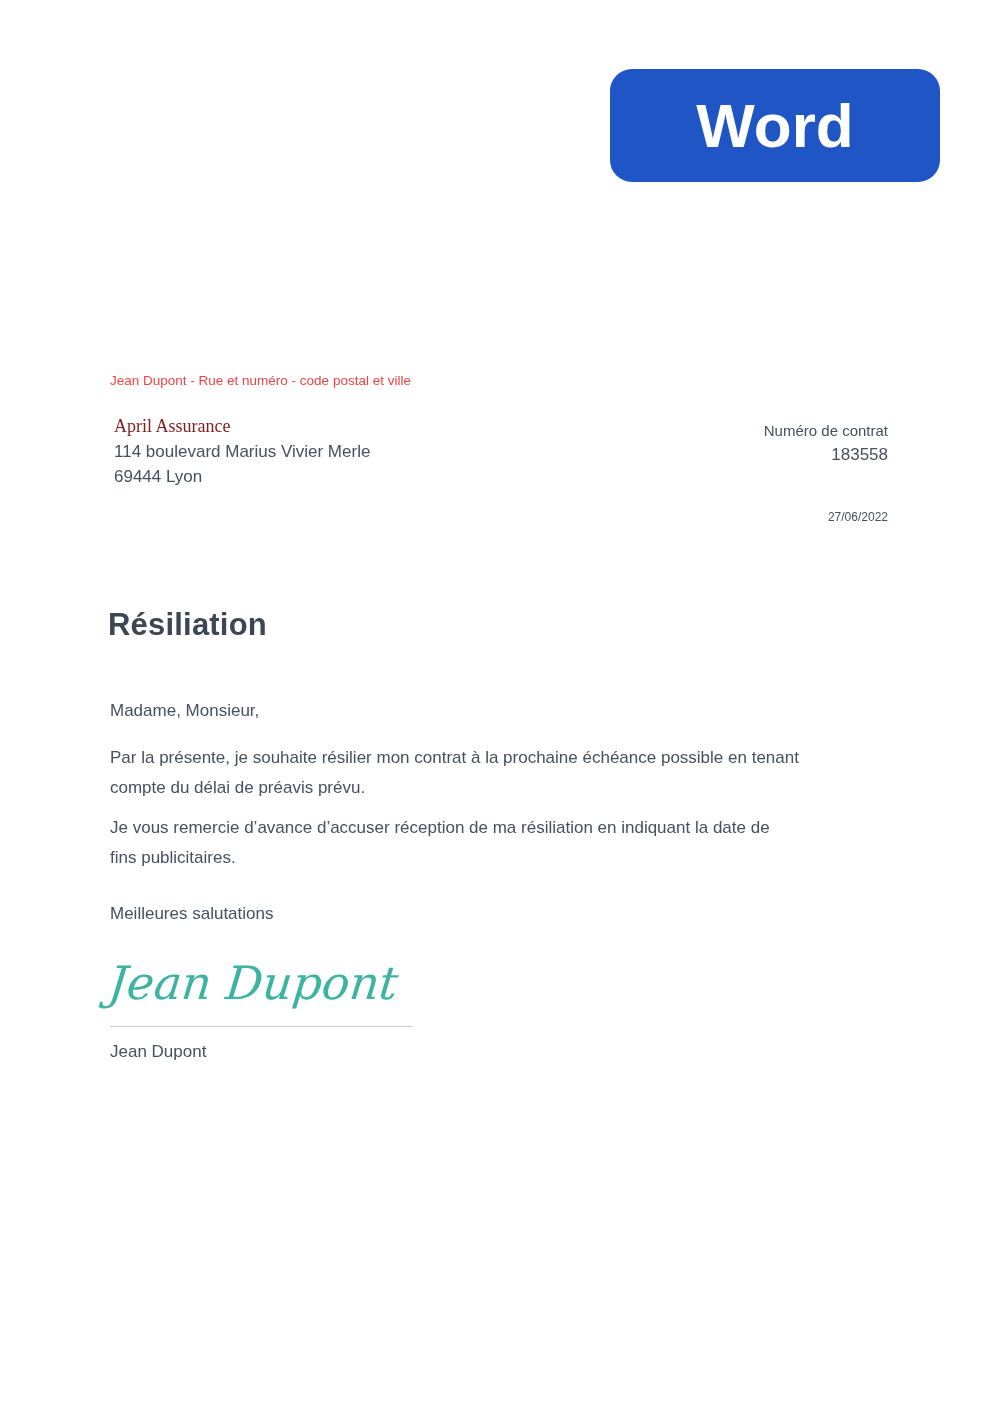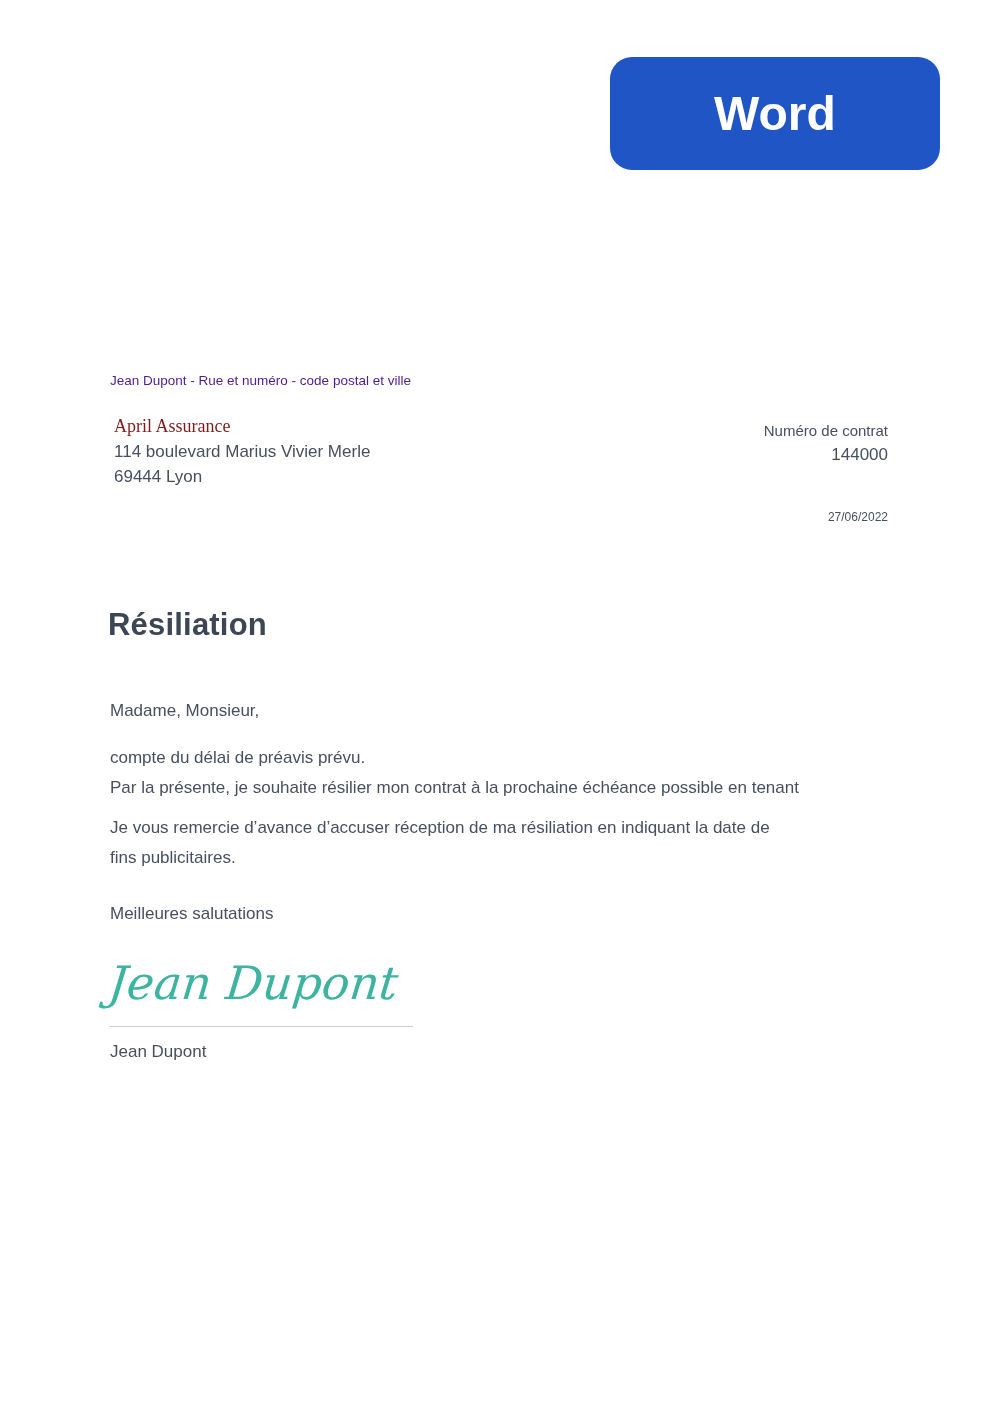--- a/index.html
+++ b/index.html
@@ -37,7 +37,8 @@
     left: 610px;
     width: 330px;
     background: #1f55c4;
-    font-size: 48px;
+    font-size: 62px;
+    margin-top: 12px;
   }
   .sender-line {
     position: absolute;

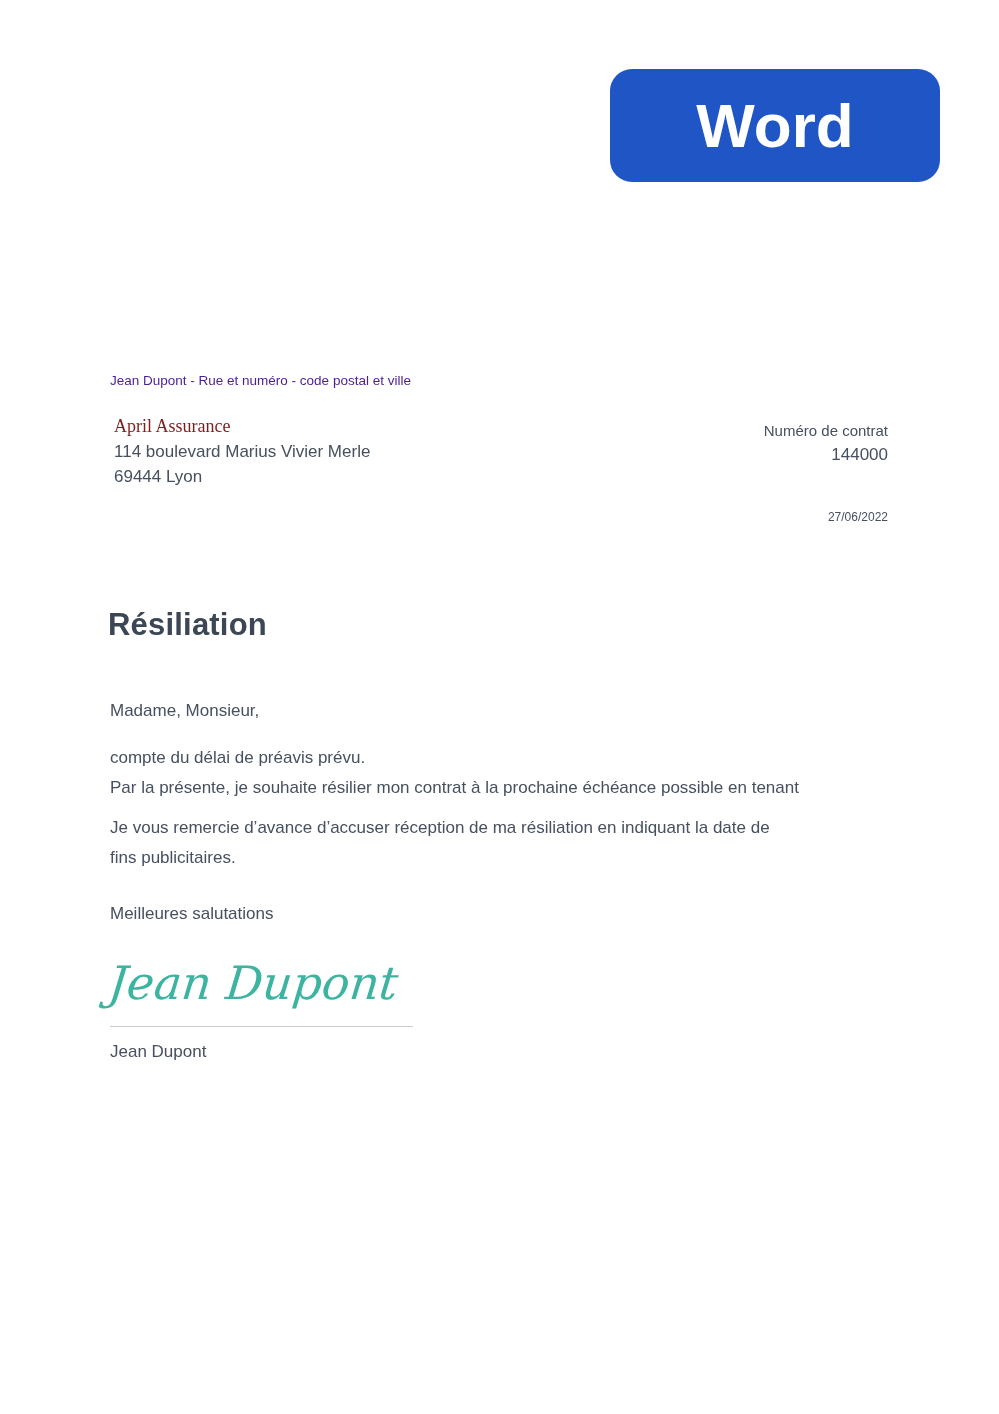--- a/index.html
+++ b/index.html
@@ -45,7 +45,7 @@
     left: 110px;
     top: 373px;
     font-size: 13.5px;
-    color: #4c1d95;
+    color: #ef4444;
   }
   .recipient {
     position: absolute;

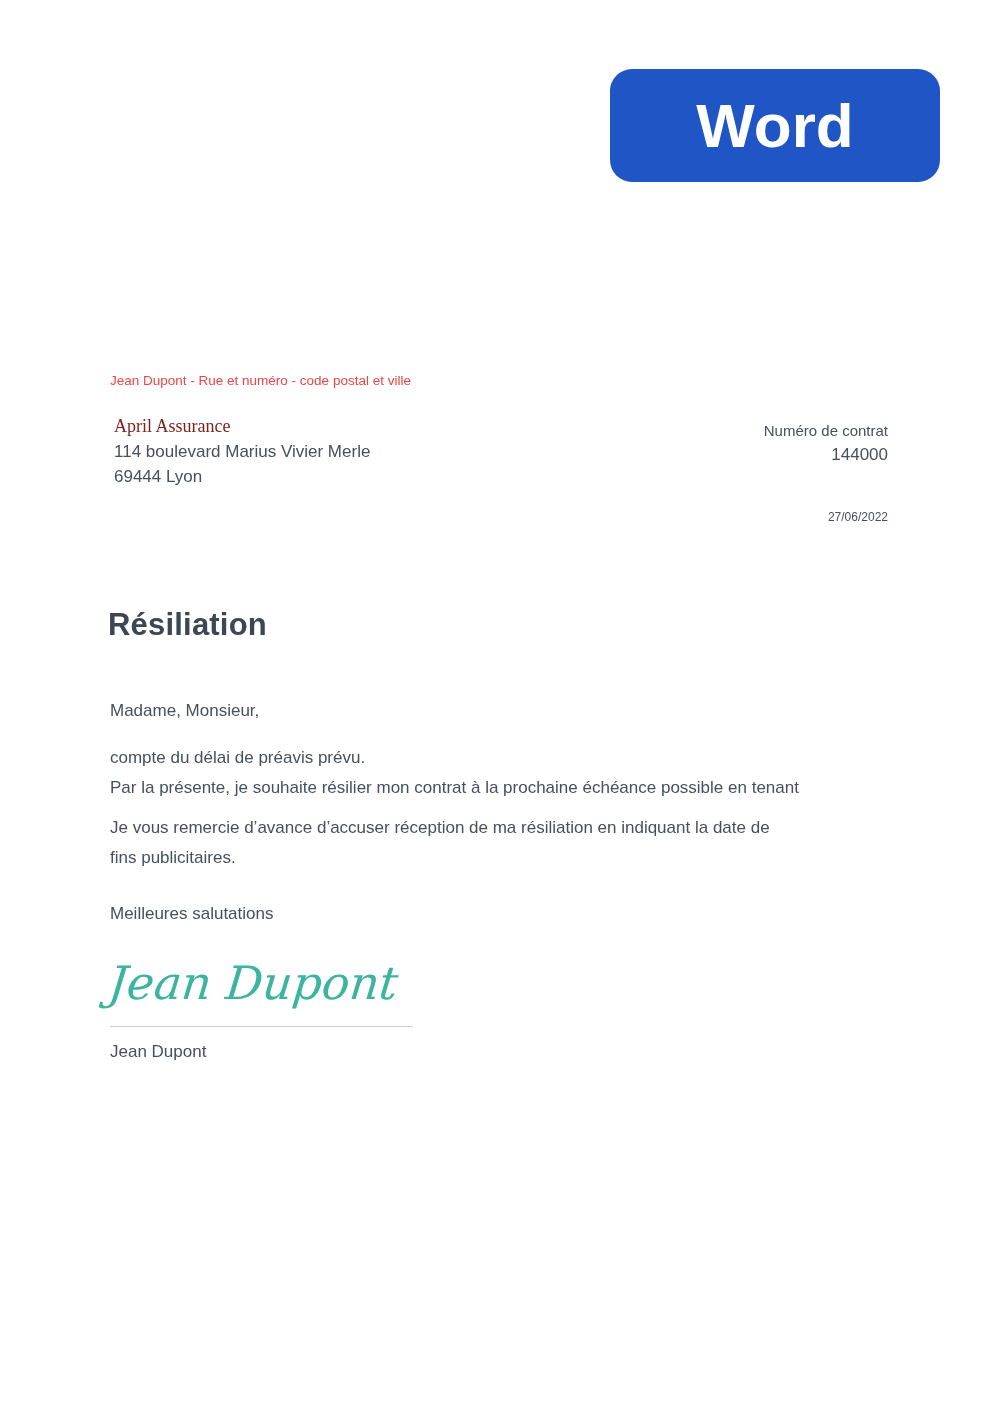--- a/index.html
+++ b/index.html
@@ -151,7 +151,7 @@
 
   <div class="contract-block">
     <div class="label">Numéro de contrat</div>
-    <div class="number">144000</div>
+    <div class="number">183558</div>
   </div>
 
   <div class="letter-date">27/06/2022</div>

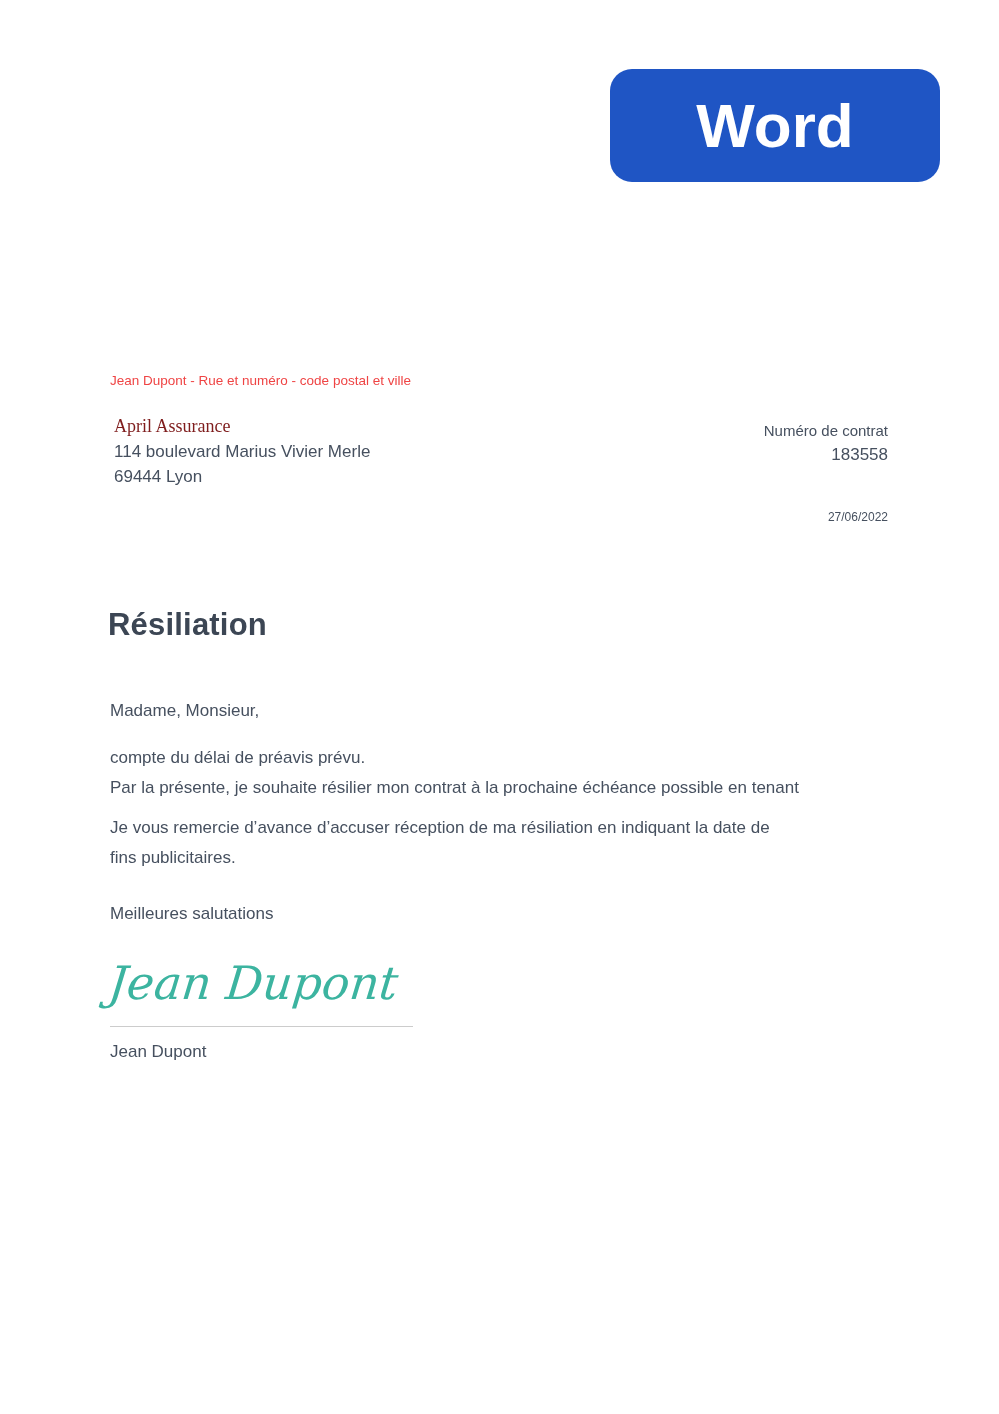--- a/index.html
+++ b/index.html
@@ -161,8 +161,8 @@
   <div class="salutation">Madame, Monsieur,</div>
 
   <div class="paragraph p1">
+    <div>Par la présente, je souhaite résilier mon contrat à la prochaine échéance possible en tenant</div>
     <div>compte du délai de préavis prévu.</div>
-    <div>Par la présente, je souhaite résilier mon contrat à la prochaine échéance possible en tenant</div>
   </div>
 
   <div class="paragraph p2">

